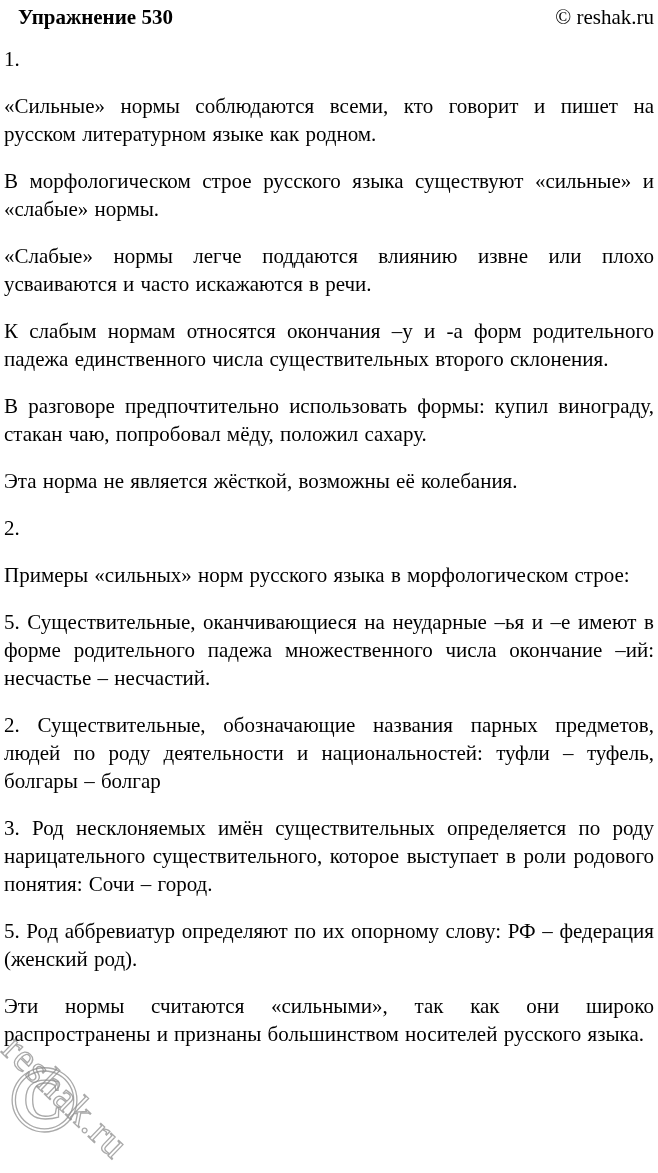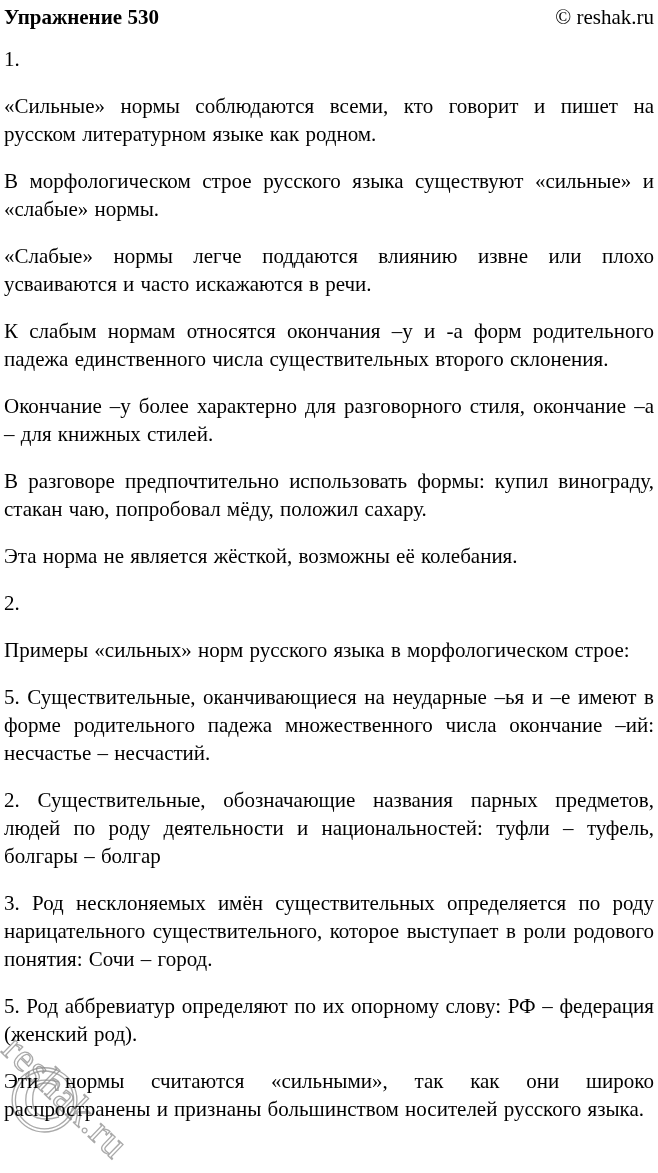--- a/index.html
+++ b/index.html
@@ -27,7 +27,7 @@
     position: relative;
     z-index: 1;
   }
-  .doc-title { font-weight: bold; }
+  .doc-title { font-weight: bold; margin-left: 14px; }
   .doc-copyright { font-weight: normal; }
   .content { position: relative; z-index: 1; }
   .content p {

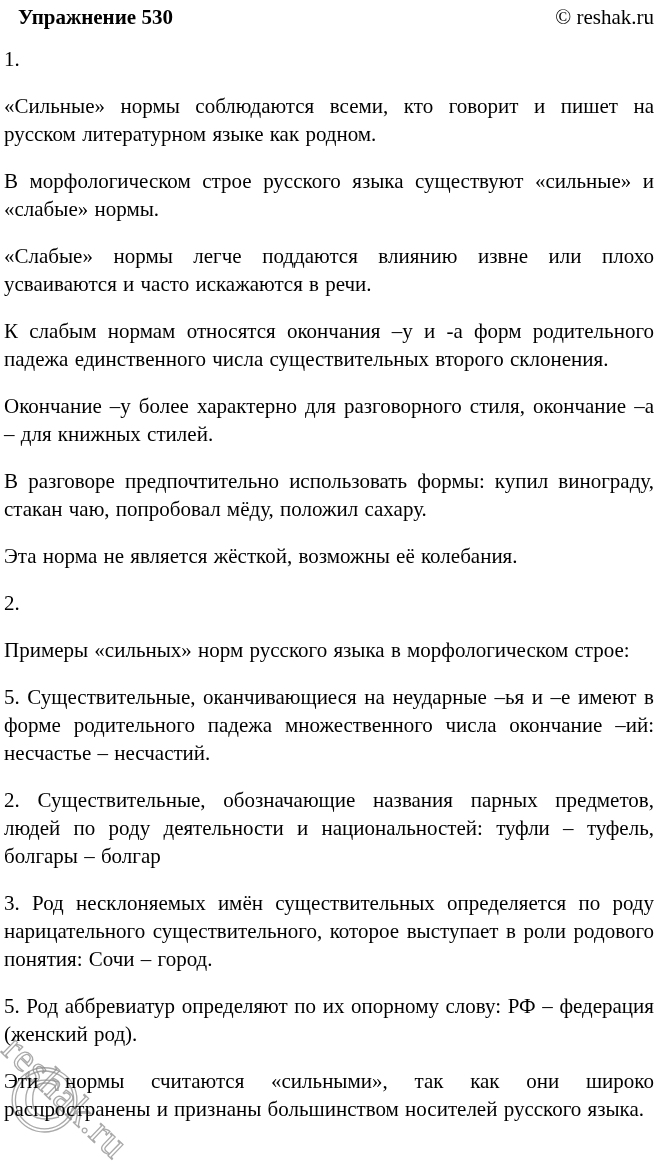--- a/index.html
+++ b/index.html
@@ -91,7 +91,6 @@
     <p>В морфологическом строе русского языка существуют «сильные» и «слабые» нормы.</p>
     <p>«Слабые» нормы легче поддаются влиянию извне или плохо усваиваются и часто искажаются в речи.</p>
     <p>К слабым нормам относятся окончания –у и -а форм родительного падежа единственного числа существительных второго склонения.</p>
-    <p>Окончание –у более характерно для разговорного стиля, окончание –а – для книжных стилей.</p>
     <p>В разговоре предпочтительно использовать формы: купил винограду, стакан чаю, попробовал мёду, положил сахару.</p>
     <p>Эта норма не является жёсткой, возможны её колебания.</p>
     <p class="marker">2.</p>

